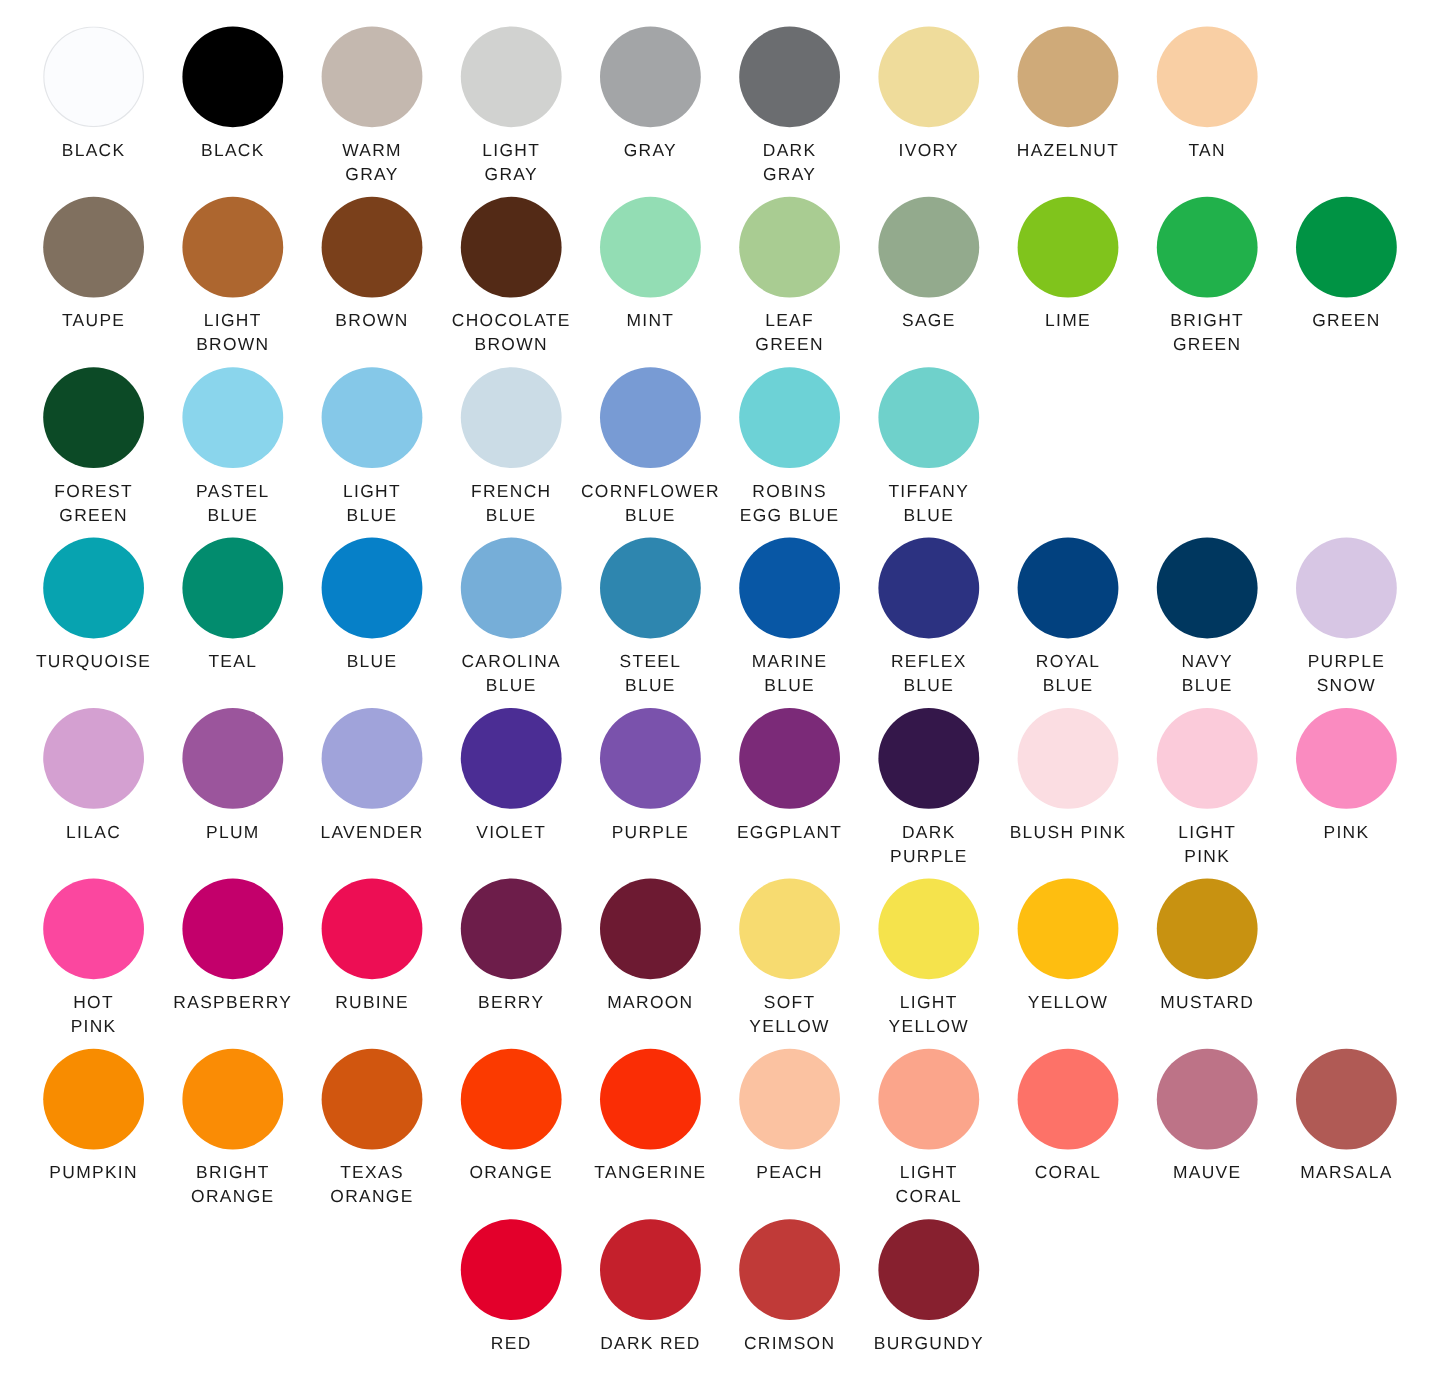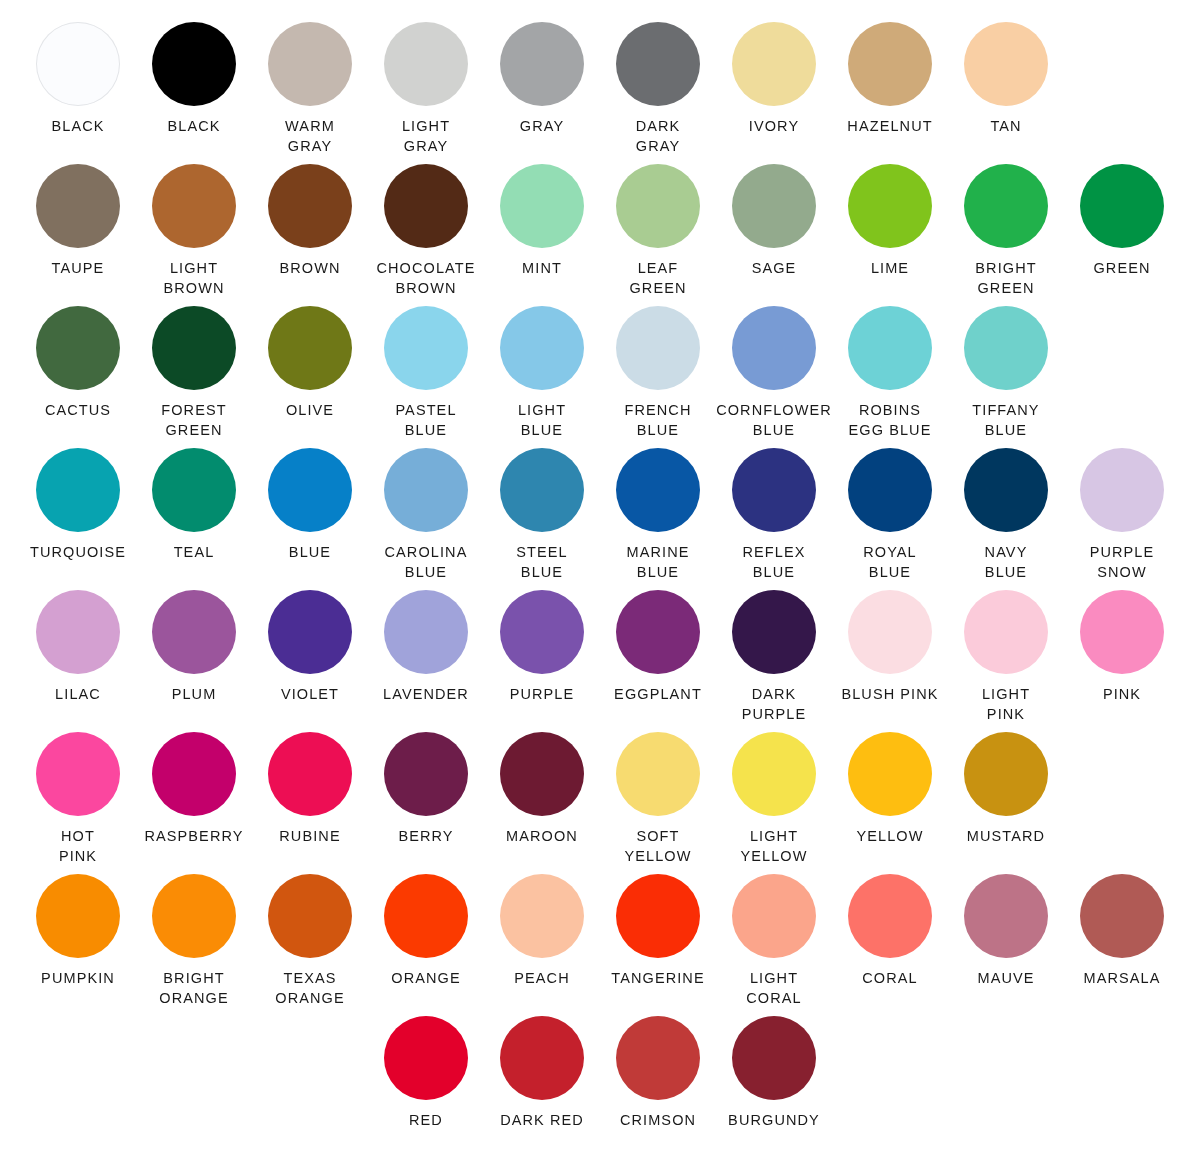--- a/index.html
+++ b/index.html
@@ -148,10 +148,6 @@
     </div>
     <div class="swatch-row">
       <div class="swatch-cell">
-        <span class="dot" style="background: rgb(65, 105, 63);"></span>
-        <span class="label">CACTUS</span>
-      </div>
-      <div class="swatch-cell">
         <span class="dot" style="background: rgb(12, 74, 38);"></span>
         <span class="label">FOREST
 GREEN</span>

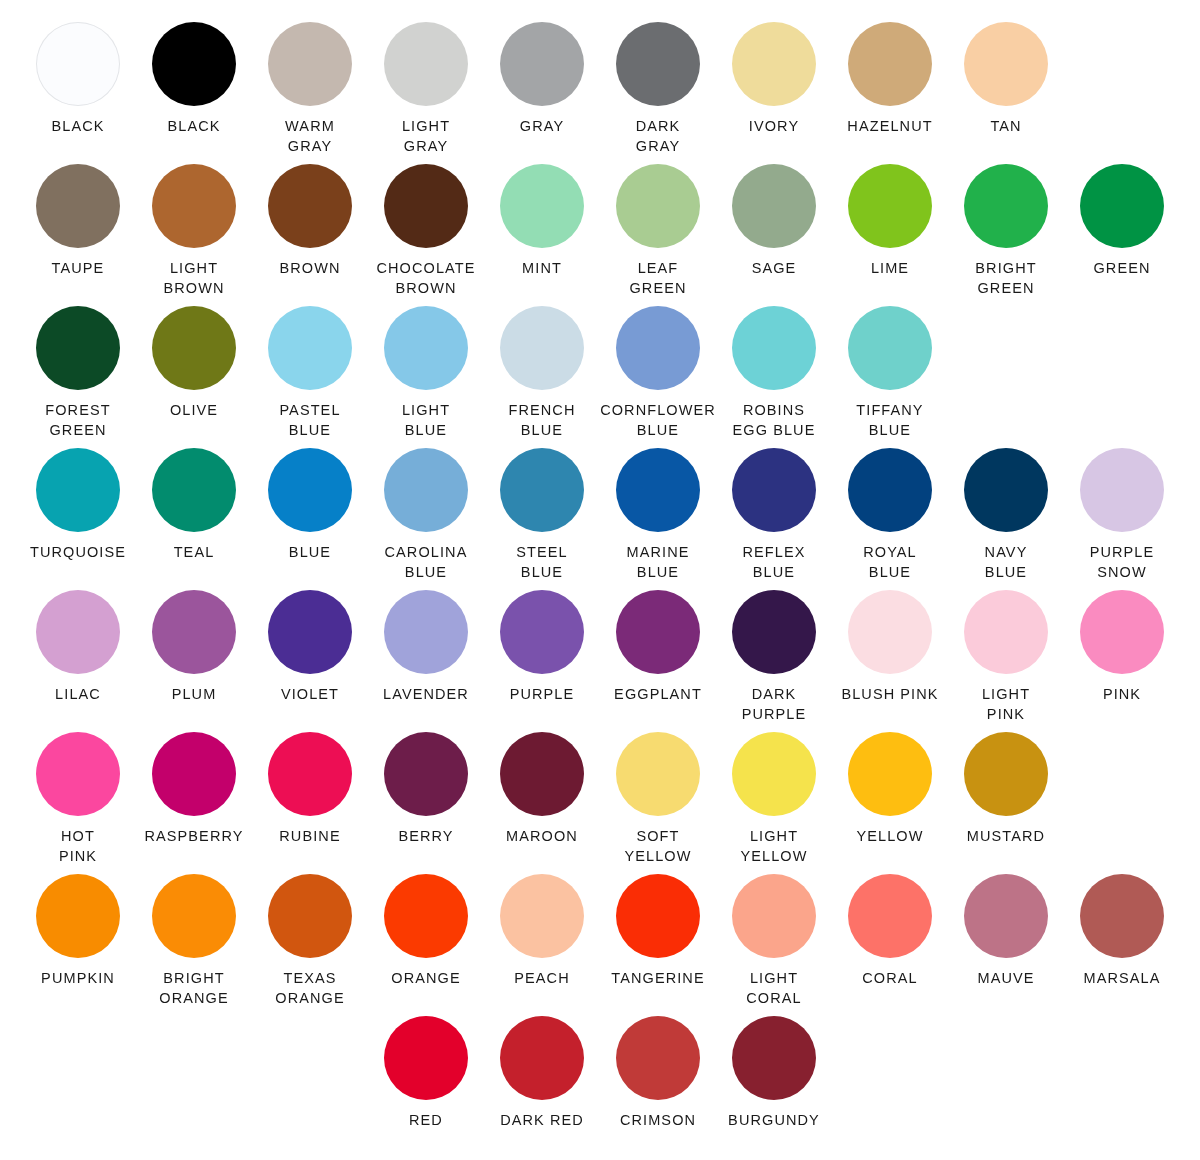--- a/index.html
+++ b/index.html
@@ -153,10 +153,6 @@
 GREEN</span>
       </div>
       <div class="swatch-cell">
-        <span class="dot" style="background: rgb(111, 120, 23);"></span>
-        <span class="label">OLIVE</span>
-      </div>
-      <div class="swatch-cell">
         <span class="dot" style="background: rgb(138, 213, 236);"></span>
         <span class="label">PASTEL
 BLUE</span>

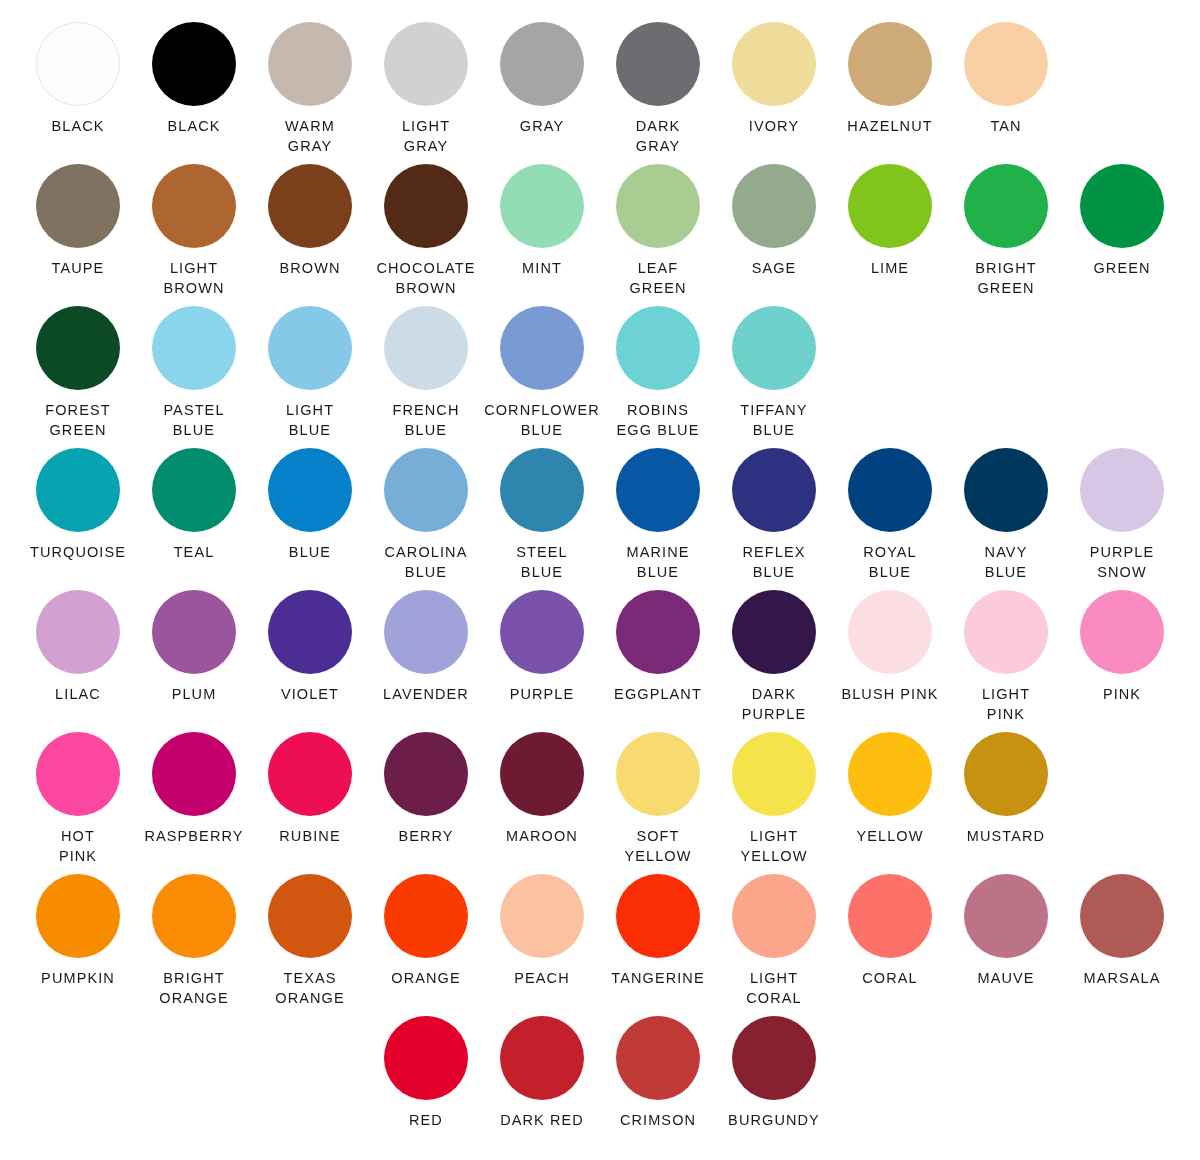--- a/index.html
+++ b/index.html
@@ -242,12 +242,12 @@
         <span class="label">PLUM</span>
       </div>
       <div class="swatch-cell">
+        <span class="dot" style="background: rgb(160, 163, 218);"></span>
+        <span class="label">LAVENDER</span>
+      </div>
+      <div class="swatch-cell">
         <span class="dot" style="background: rgb(75, 45, 148);"></span>
         <span class="label">VIOLET</span>
-      </div>
-      <div class="swatch-cell">
-        <span class="dot" style="background: rgb(160, 163, 218);"></span>
-        <span class="label">LAVENDER</span>
       </div>
       <div class="swatch-cell">
         <span class="dot" style="background: rgb(122, 82, 172);"></span>

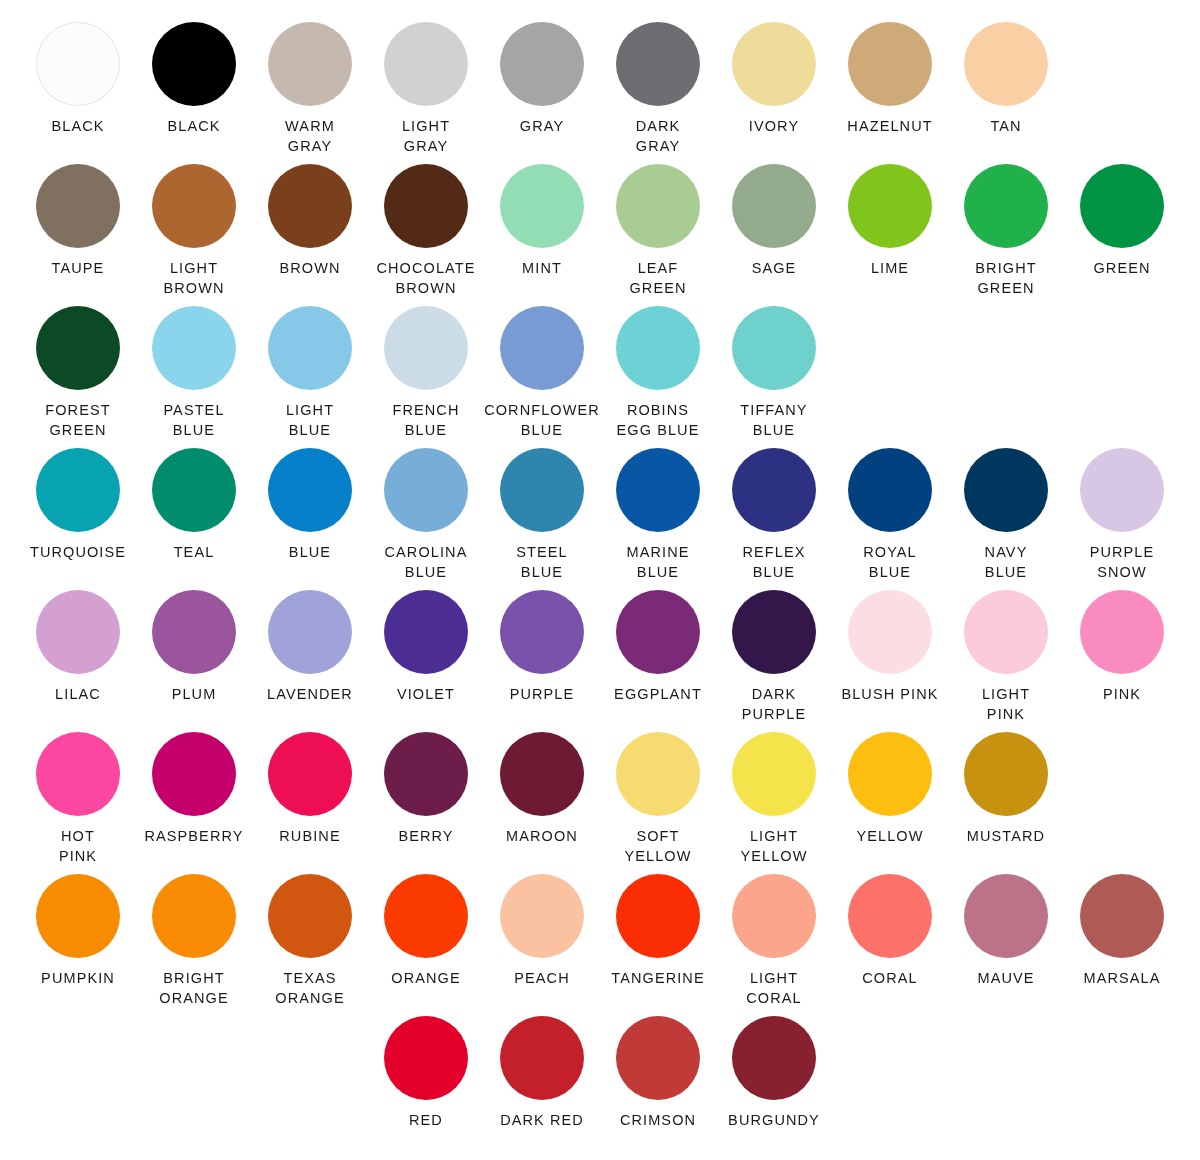--- a/index.html
+++ b/index.html
@@ -337,12 +337,12 @@
         <span class="label">ORANGE</span>
       </div>
       <div class="swatch-cell">
+        <span class="dot" style="background: rgb(250, 45, 5);"></span>
+        <span class="label">TANGERINE</span>
+      </div>
+      <div class="swatch-cell">
         <span class="dot" style="background: rgb(251, 194, 161);"></span>
         <span class="label">PEACH</span>
-      </div>
-      <div class="swatch-cell">
-        <span class="dot" style="background: rgb(250, 45, 5);"></span>
-        <span class="label">TANGERINE</span>
       </div>
       <div class="swatch-cell">
         <span class="dot" style="background: rgb(251, 165, 139);"></span>

